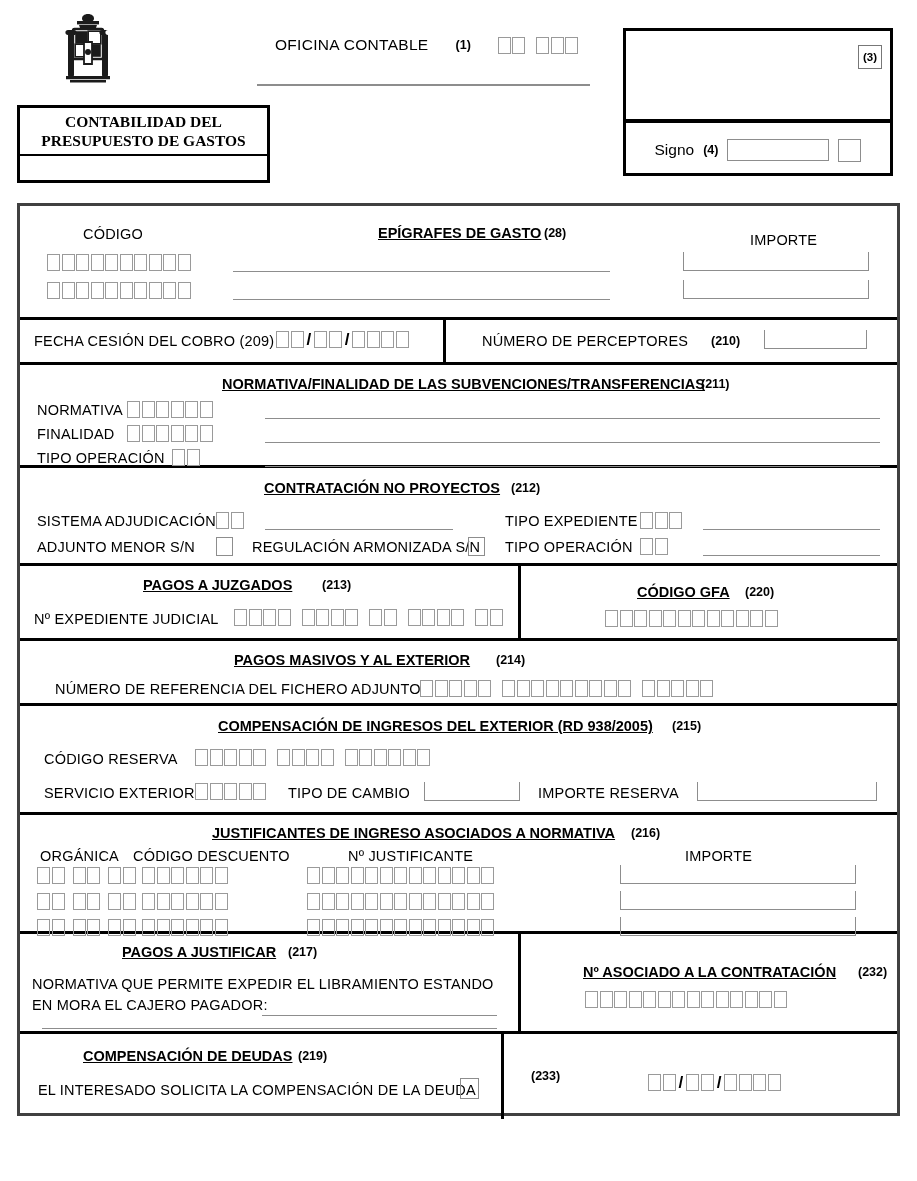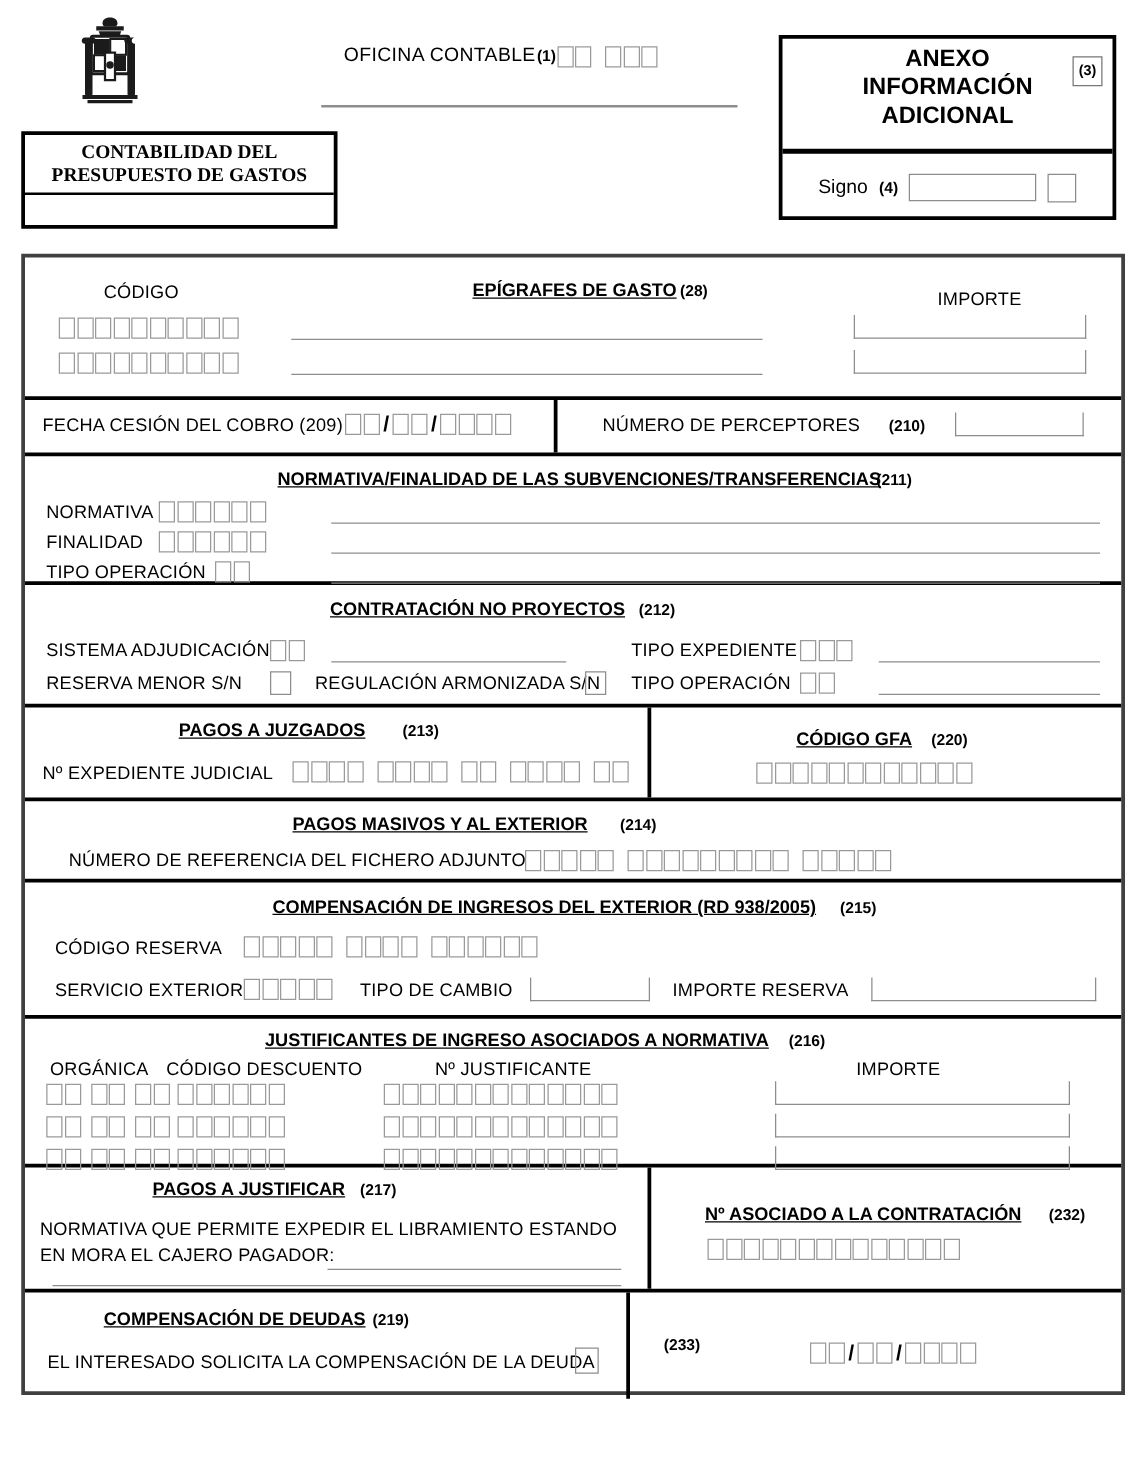--- a/index.html
+++ b/index.html
@@ -27,7 +27,7 @@
   
   .hdr{position:relative;height:196px;}
   .crest{position:absolute;left:60px;top:12px;width:56px;height:72px;}
-  .oficina{position:absolute;left:275px;top:36px;display:flex;align-items:center;gap:1px;}
+  .oficina{position:absolute;left:275px;top:36px;display:flex;align-items:center;gap:27px;}
   .oficina .t{font-size:15.5px;letter-spacing:.3px;}
   .oficina-rule{position:absolute;left:257px;top:84px;width:333px;border-bottom:2px solid #8d8d8d;}
 

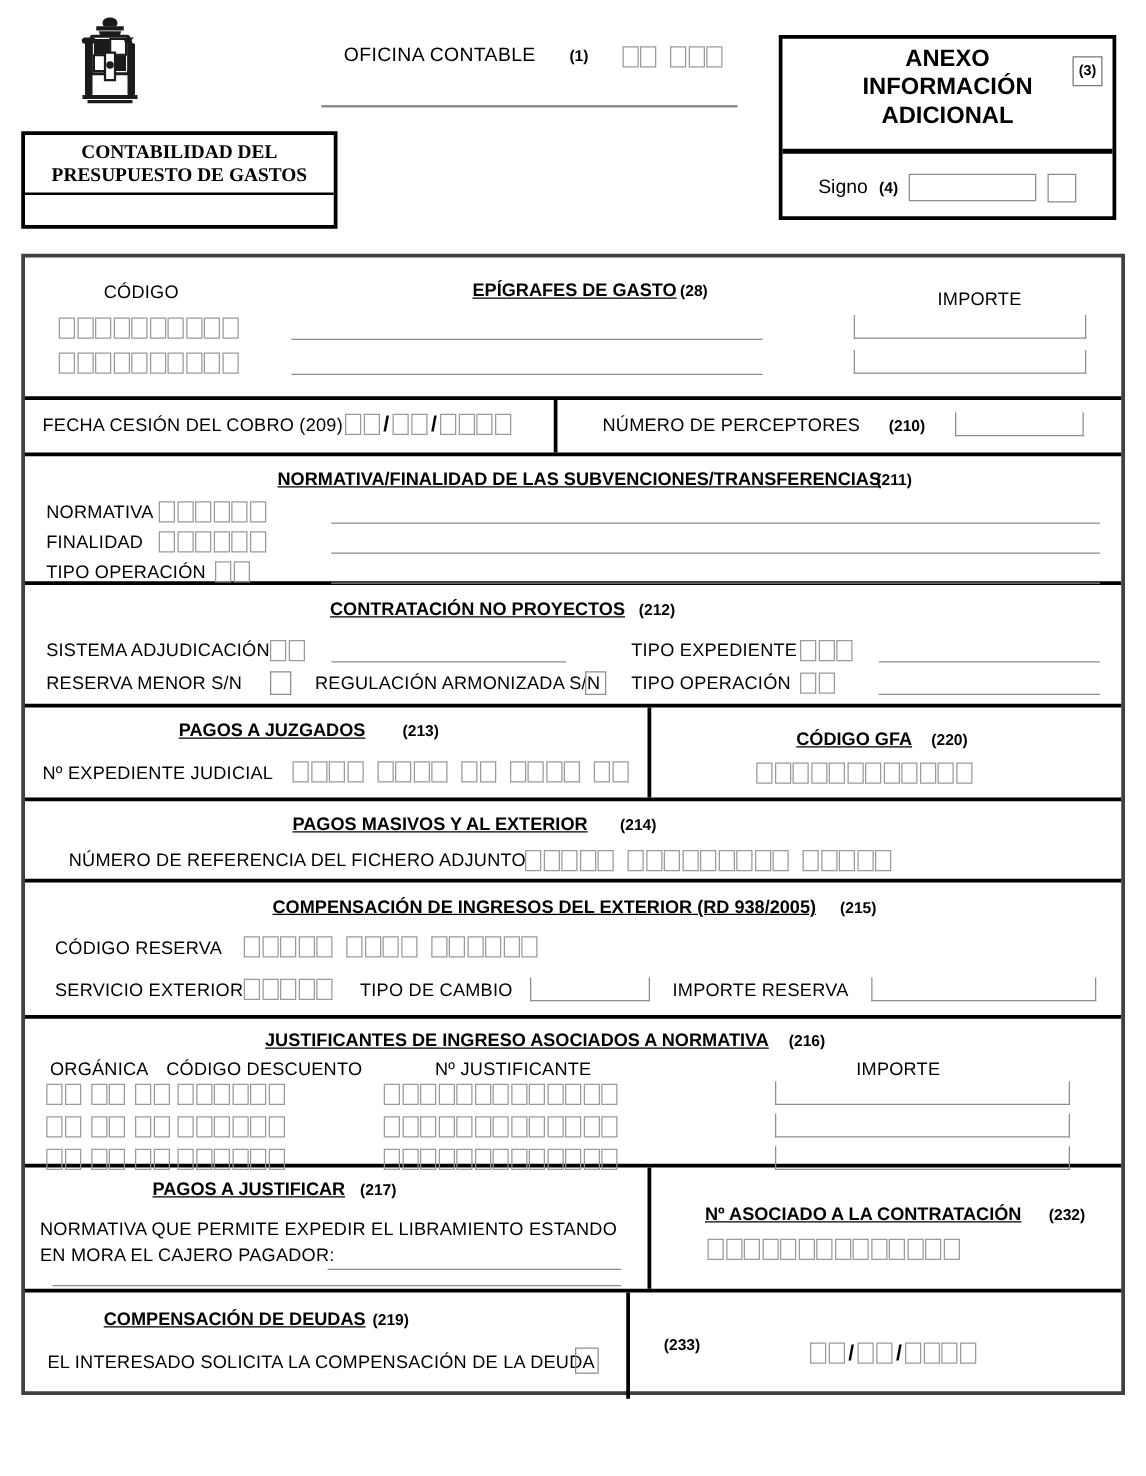--- a/index.html
+++ b/index.html
@@ -110,11 +110,6 @@
 
     <div class="anexo">
       <div class="top">
-        <div class="ttl">
-          <div>ANEXO</div>
-          <div>INFORMACIÓN</div>
-          <div>ADICIONAL</div>
-        </div>
         <div class="n3">(3)</div>
       </div>
       <div class="bot">

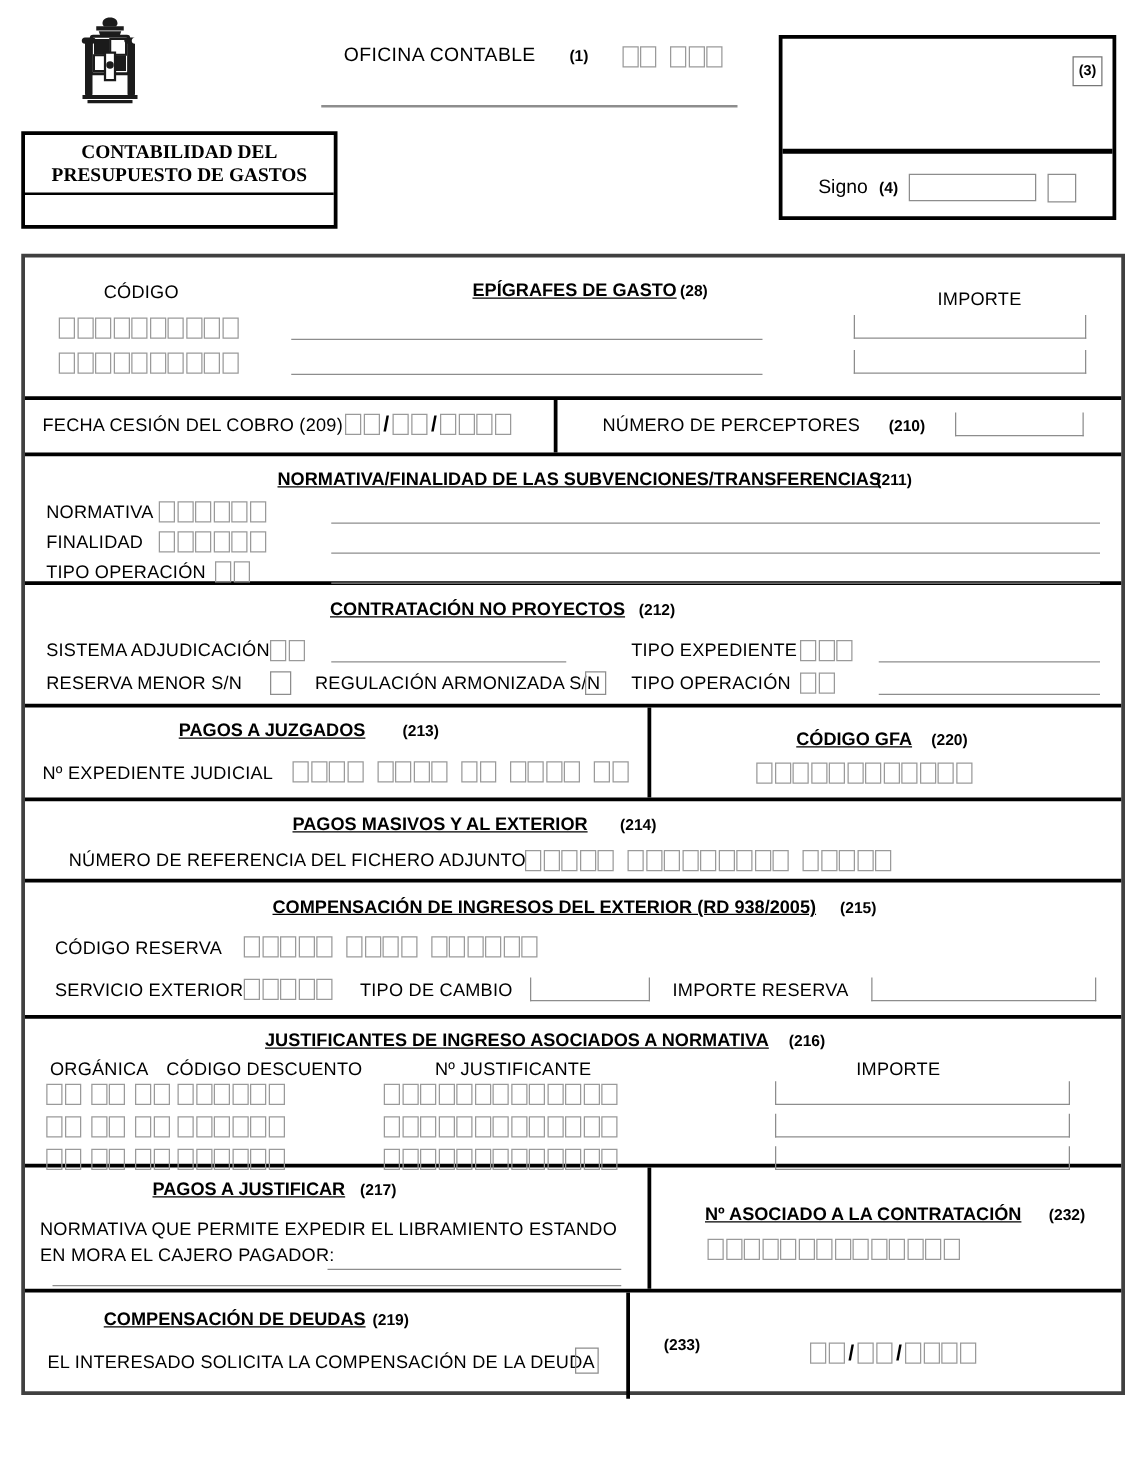--- a/index.html
+++ b/index.html
@@ -256,7 +256,7 @@
         </div>
       <div class="uline" style="position:absolute;left:683px;top:60px;width:177px;"></div>
 
-      <div style="position:absolute;left:17px;top:71px;" class="lbl">RESERVA MENOR S/N</div>
+      <div style="position:absolute;left:17px;top:71px;" class="lbl">ADJUNTO MENOR S/N</div>
       <span class="chk" style="position:absolute;left:196px;top:69px;"></span>
       <div style="position:absolute;left:232px;top:71px;" class="lbl">REGULACIÓN ARMONIZADA S/N</div>
       <span class="chk" style="position:absolute;left:448px;top:69px;"></span>

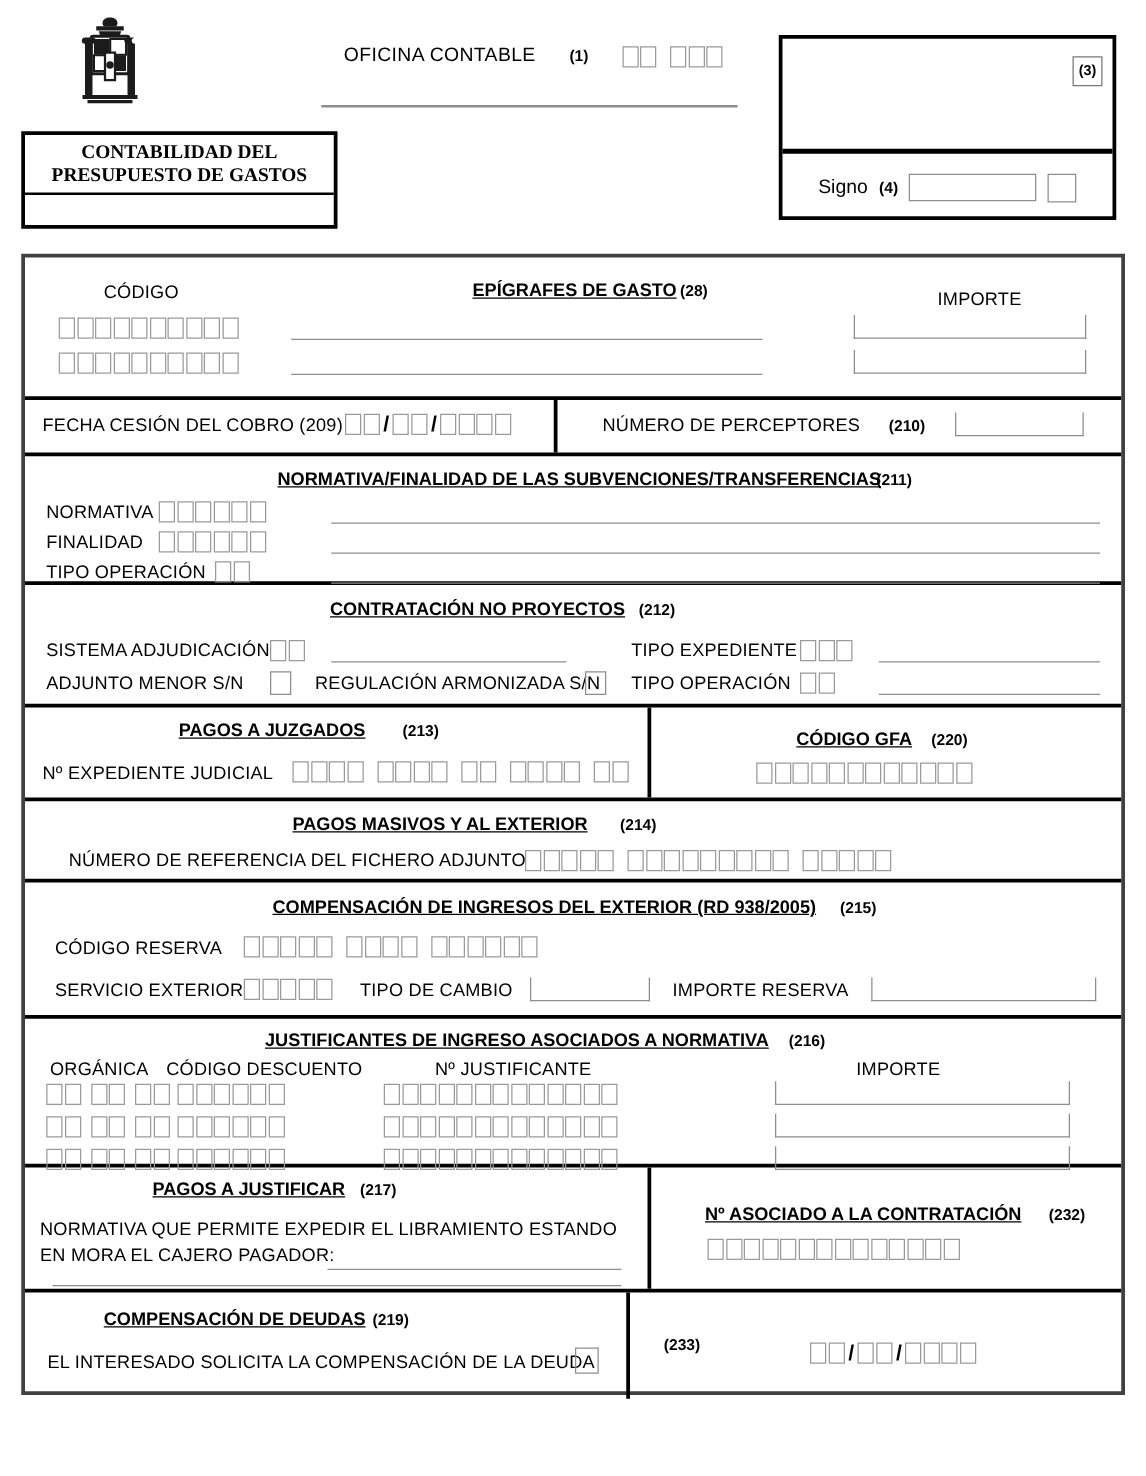--- a/index.html
+++ b/index.html
@@ -563,7 +563,7 @@
         </div>
     </div>
 
-    <div class="band split" style="height:100px;">
+    <div class="band split" style="height:100px;gap:19px;">
       <div class="c vdiv" style="width:501px;">
         <div style="position:absolute;left:102px;top:10px;" class="sec-title">PAGOS A JUSTIFICAR</div>
         <div style="position:absolute;left:268px;top:11px;" class="ref">(217)</div>

